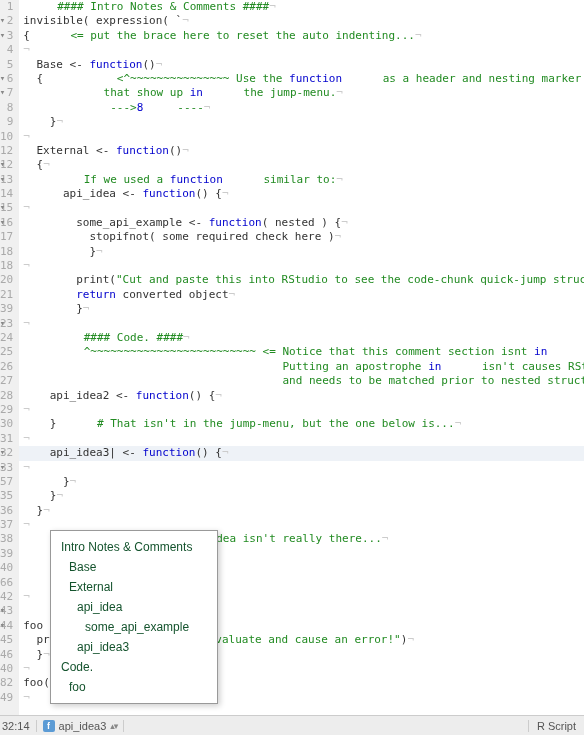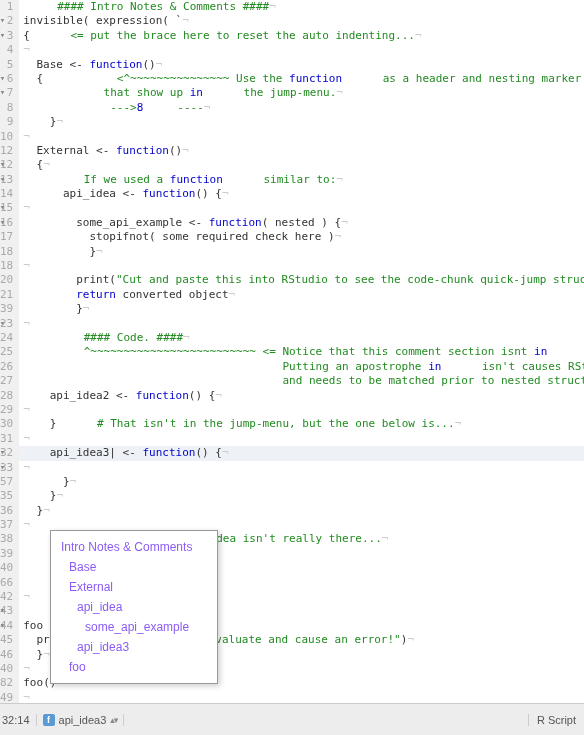--- a/index.html
+++ b/index.html
@@ -60,7 +60,7 @@
   box-shadow: 2px 2px 6px rgba(0,0,0,0.2);
   font-family: "Segoe UI", Arial, sans-serif;
   font-size: 12px;
-  color: #8b5cf6;
+  color: #14532d;
   padding: 6px 0;
 }
 .jumpmenu .item { padding: 3px 10px; cursor: pointer; }

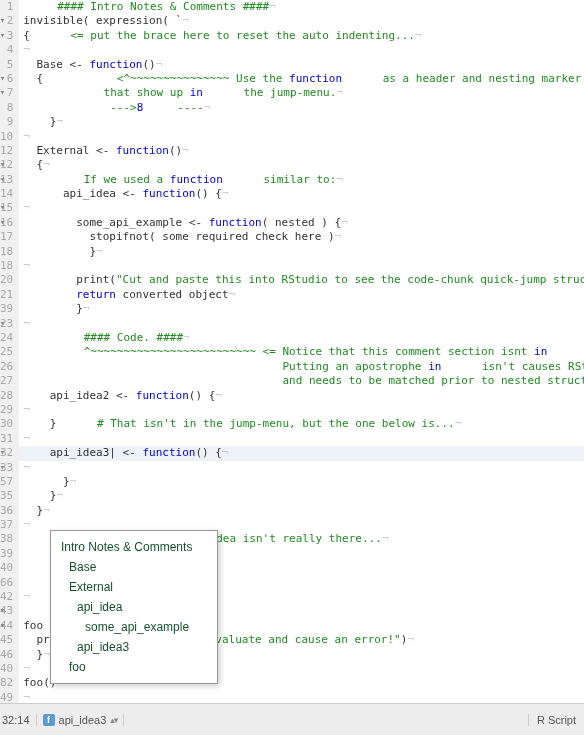--- a/index.html
+++ b/index.html
@@ -171,6 +171,7 @@
     <div class="item i2">api_idea</div>
     <div class="item i3">some_api_example</div>
     <div class="item i2">api_idea3</div>
+    <div class="item i0">Code.</div>
     <div class="item i1">foo</div>
   </div>
 

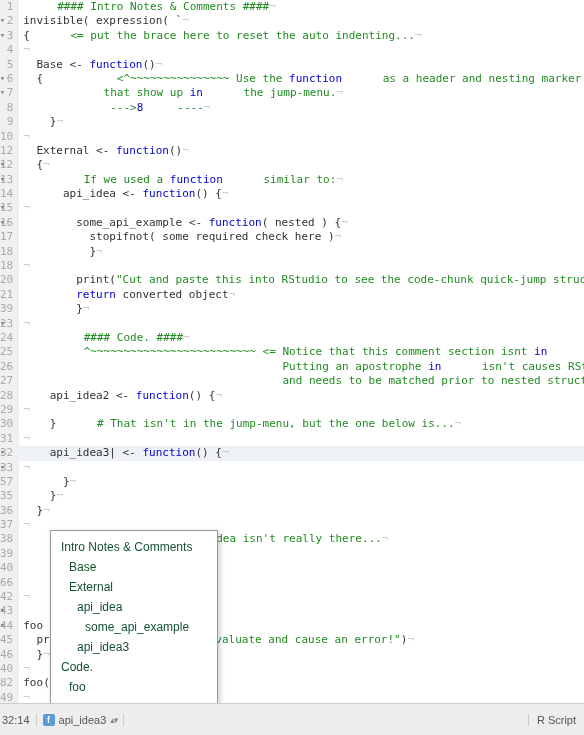--- a/index.html
+++ b/index.html
@@ -73,7 +73,7 @@
   bottom: 0;
   left: 0;
   right: 0;
-  height: 32px;
+  height: 20px;
   background: #ededed;
   border-top: 1px solid #ccc;
   display: flex;

